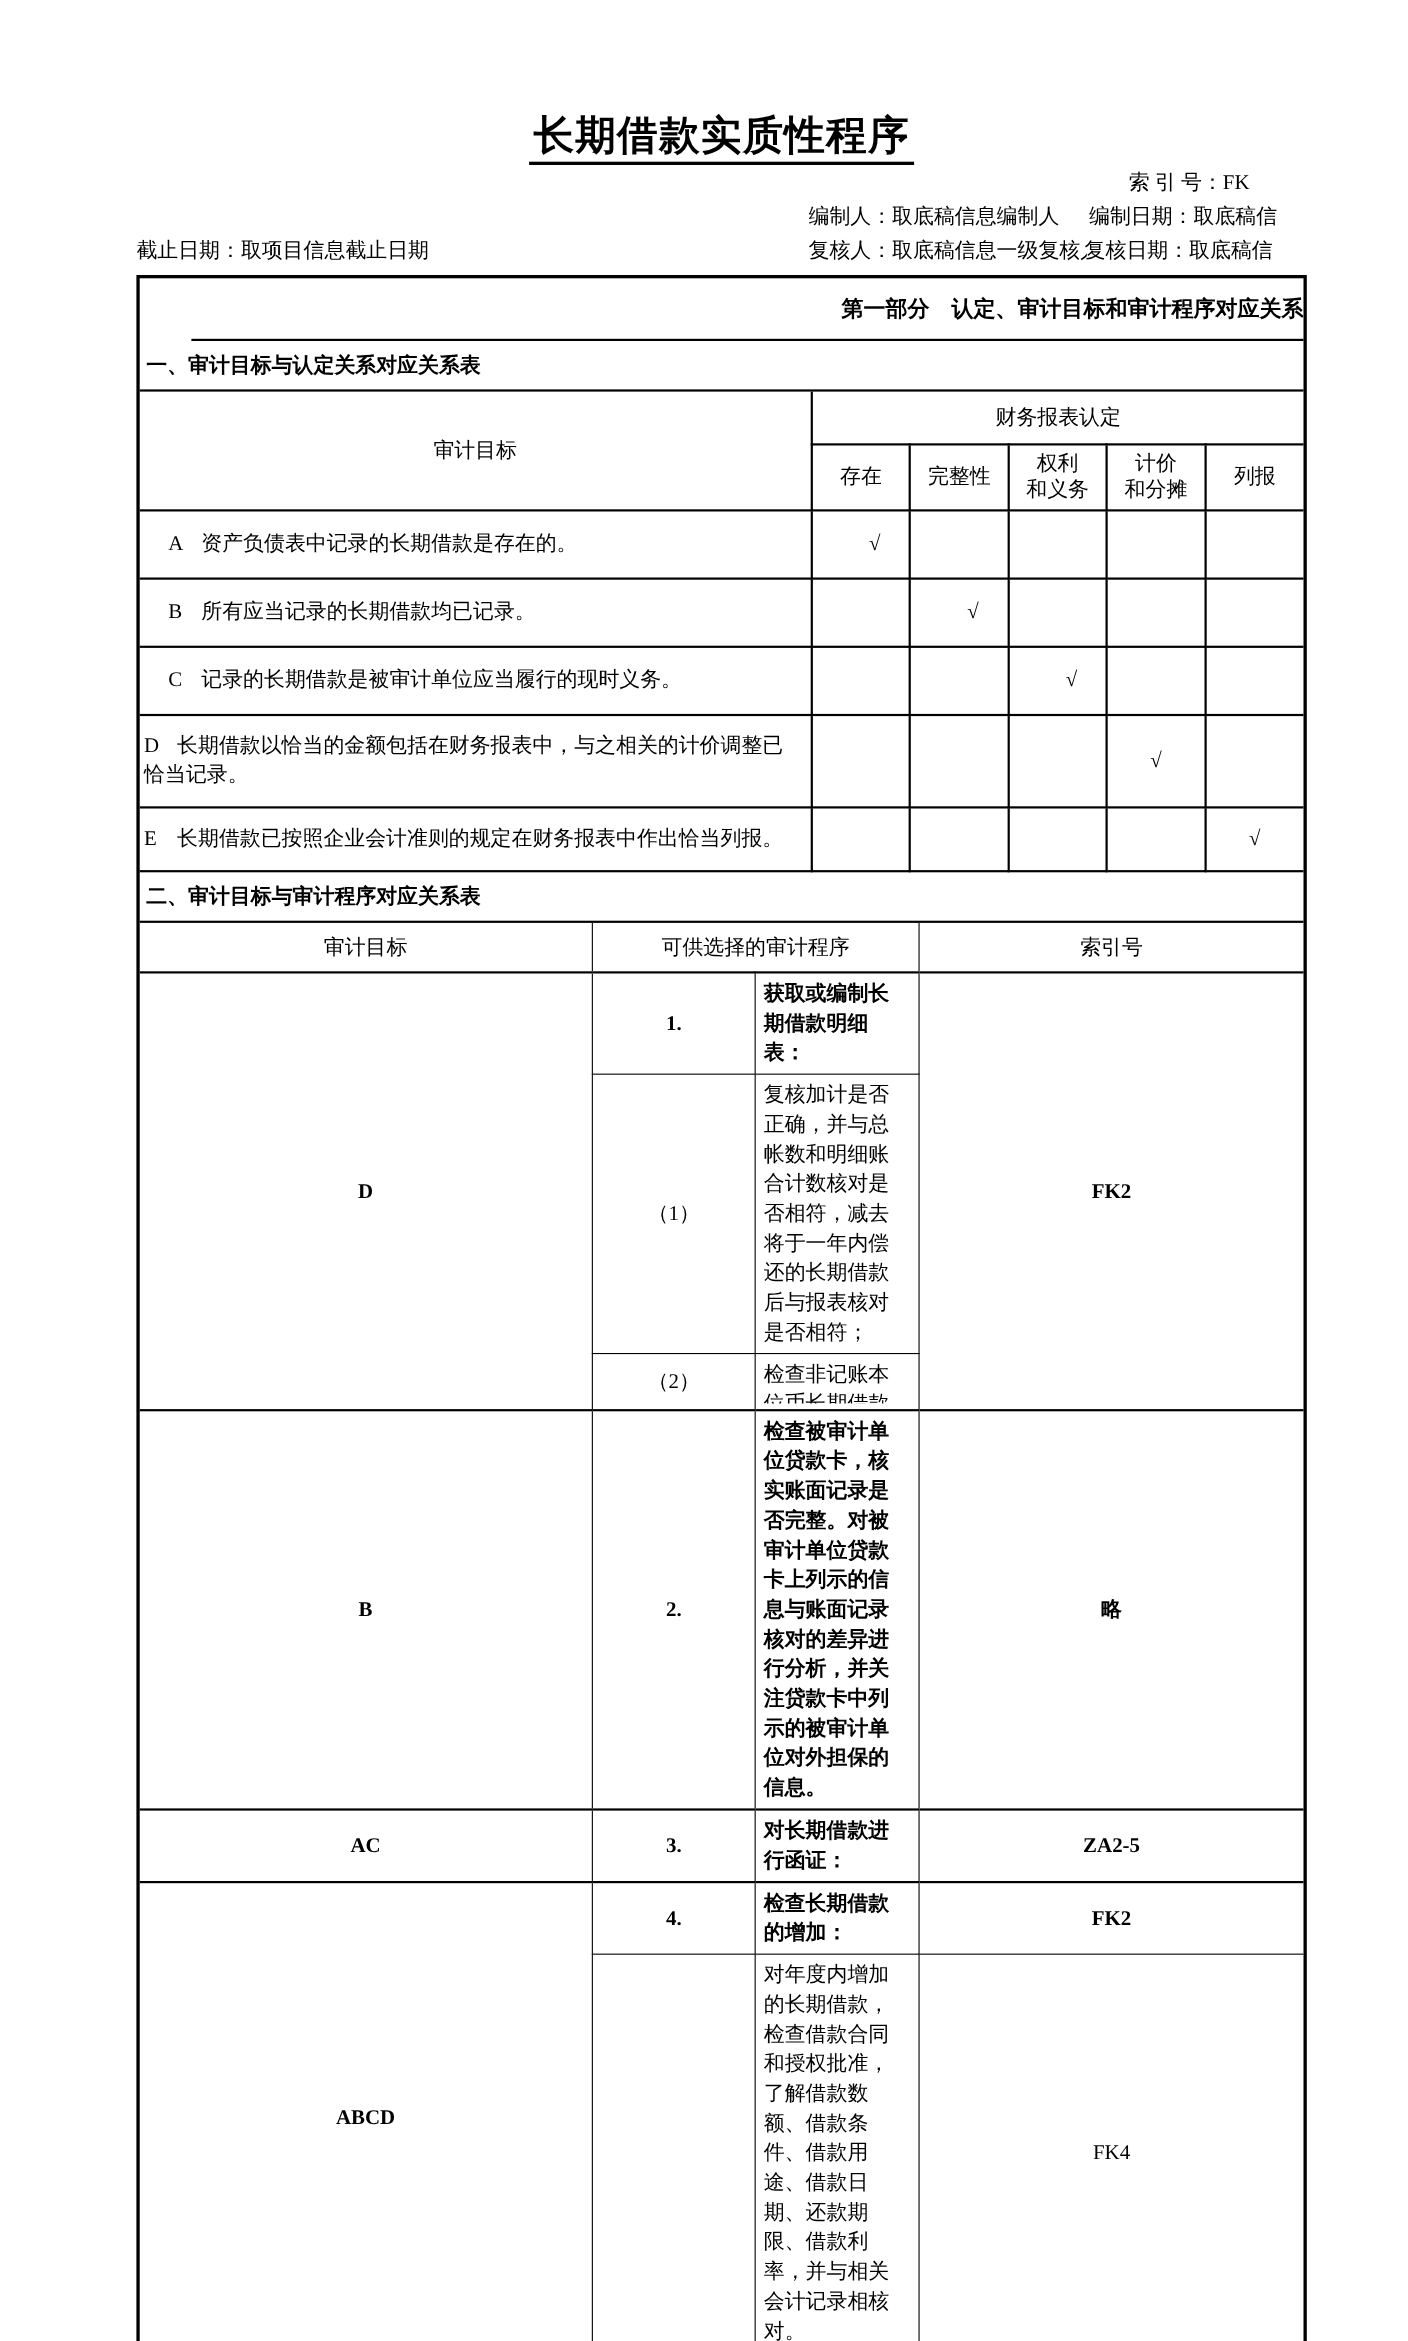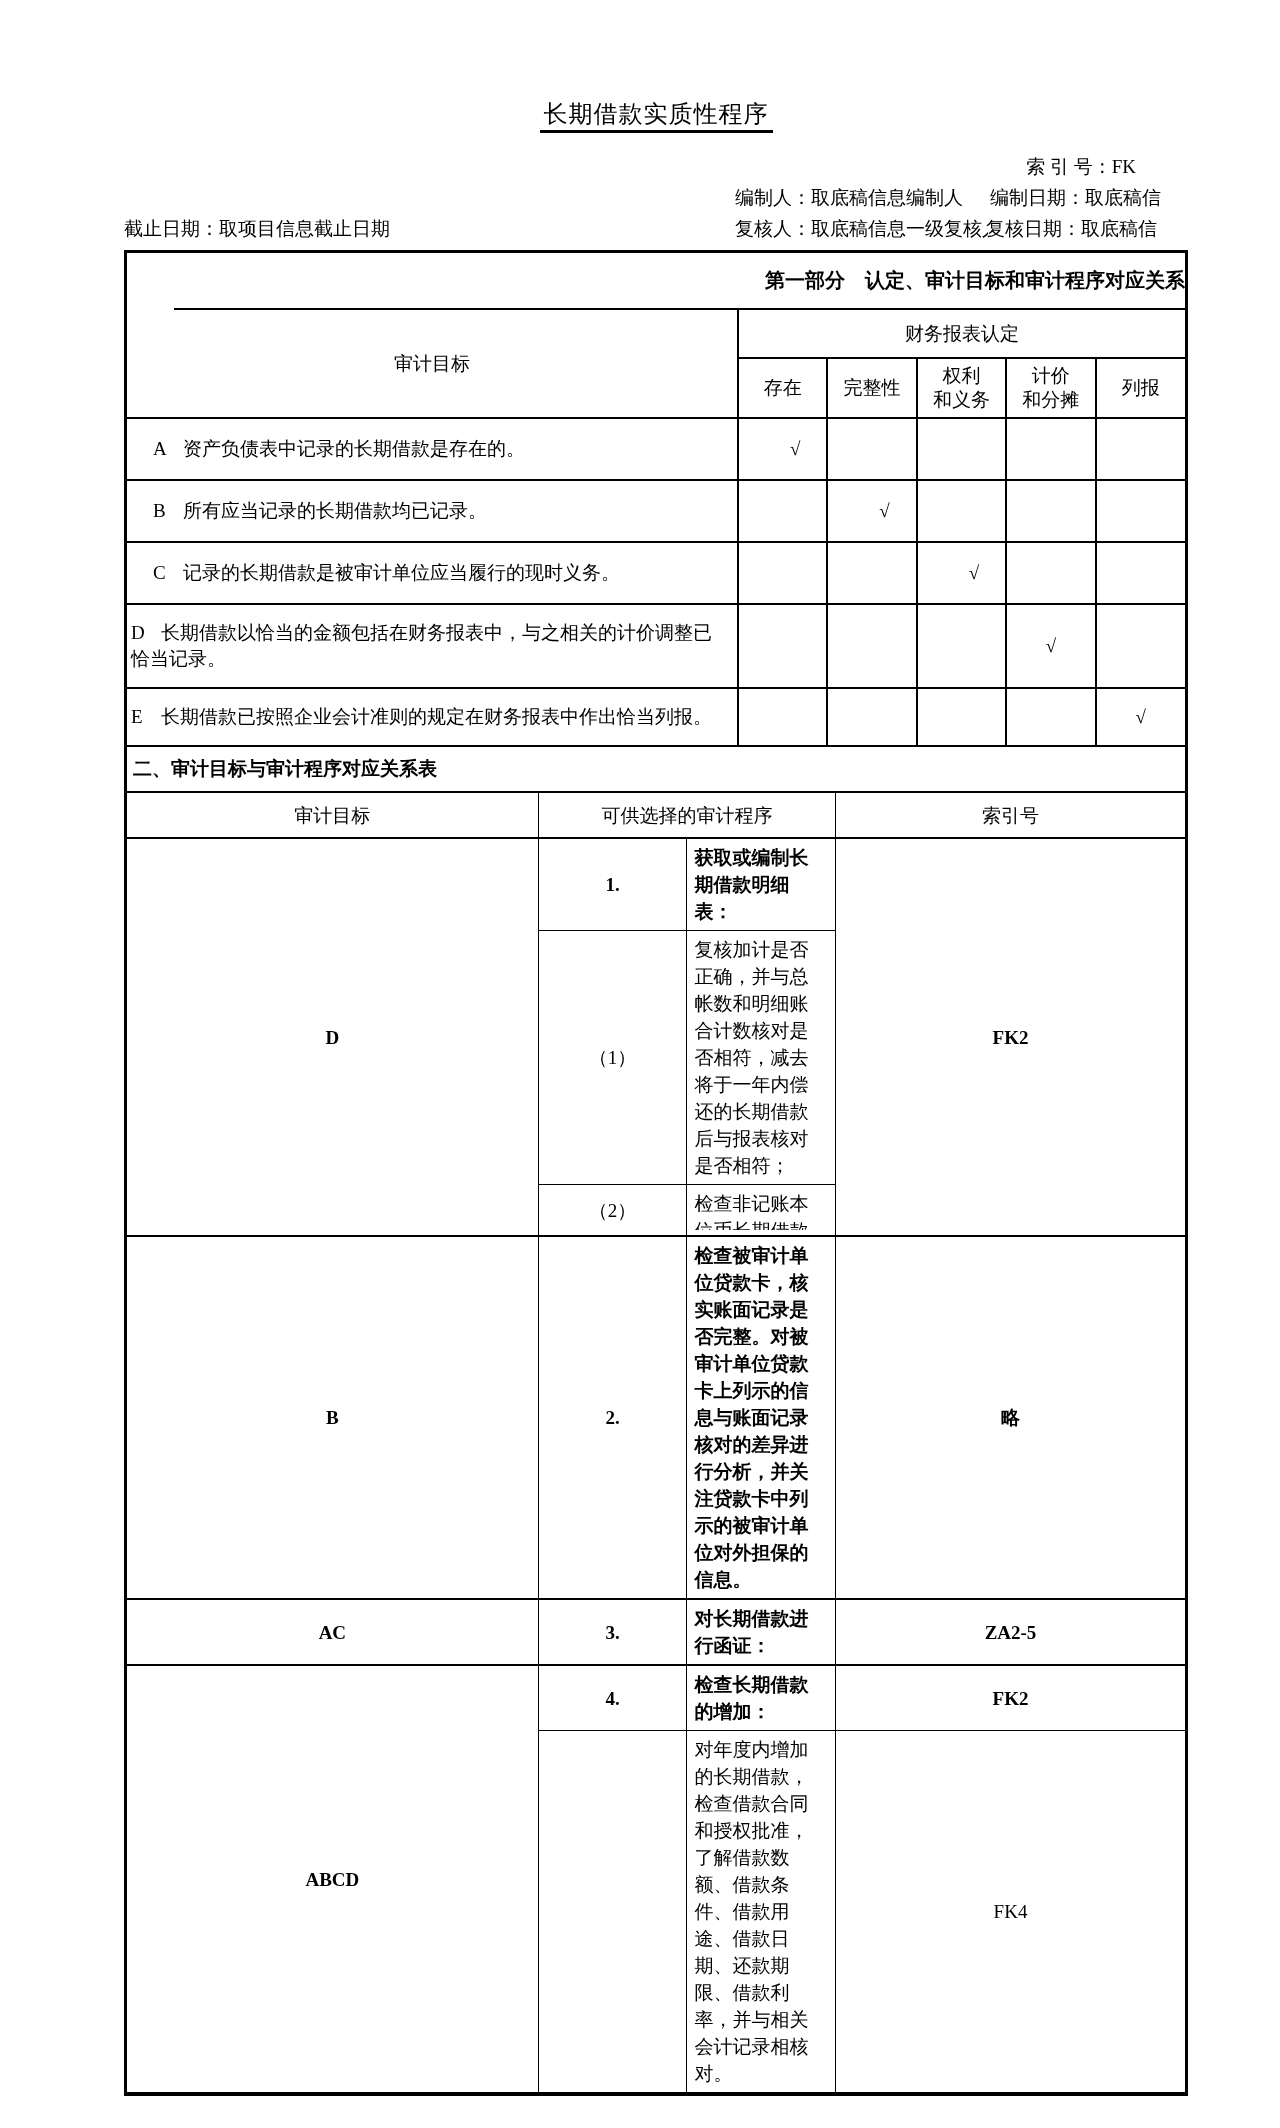--- a/index.html
+++ b/index.html
@@ -6,7 +6,7 @@
   body{width:1280px;min-height:2128px;font-family:"Liberation Serif","DejaVu Serif",serif;color:#000;}
   .content{width:1064px;margin-left:124px;padding-top:98px;}
   .title-wrap{text-align:center;height:52px;}
-  .doc-title{font-size:24px;font-weight:normal;border-bottom:3px solid #000;padding:0 4px 3px 4px;letter-spacing:1px;}
+  .doc-title{font-size:37px;font-weight:bold;border-bottom:3px solid #000;padding:0 4px 3px 4px;letter-spacing:1px;}
   .idx-line{text-align:right;padding-right:52px;font-size:19px;height:30px;line-height:30px;margin-top:2px;}
   .info-line{position:relative;height:31px;line-height:31px;font-size:19px;}
   .f-left{position:absolute;left:0;top:0;white-space:nowrap;}

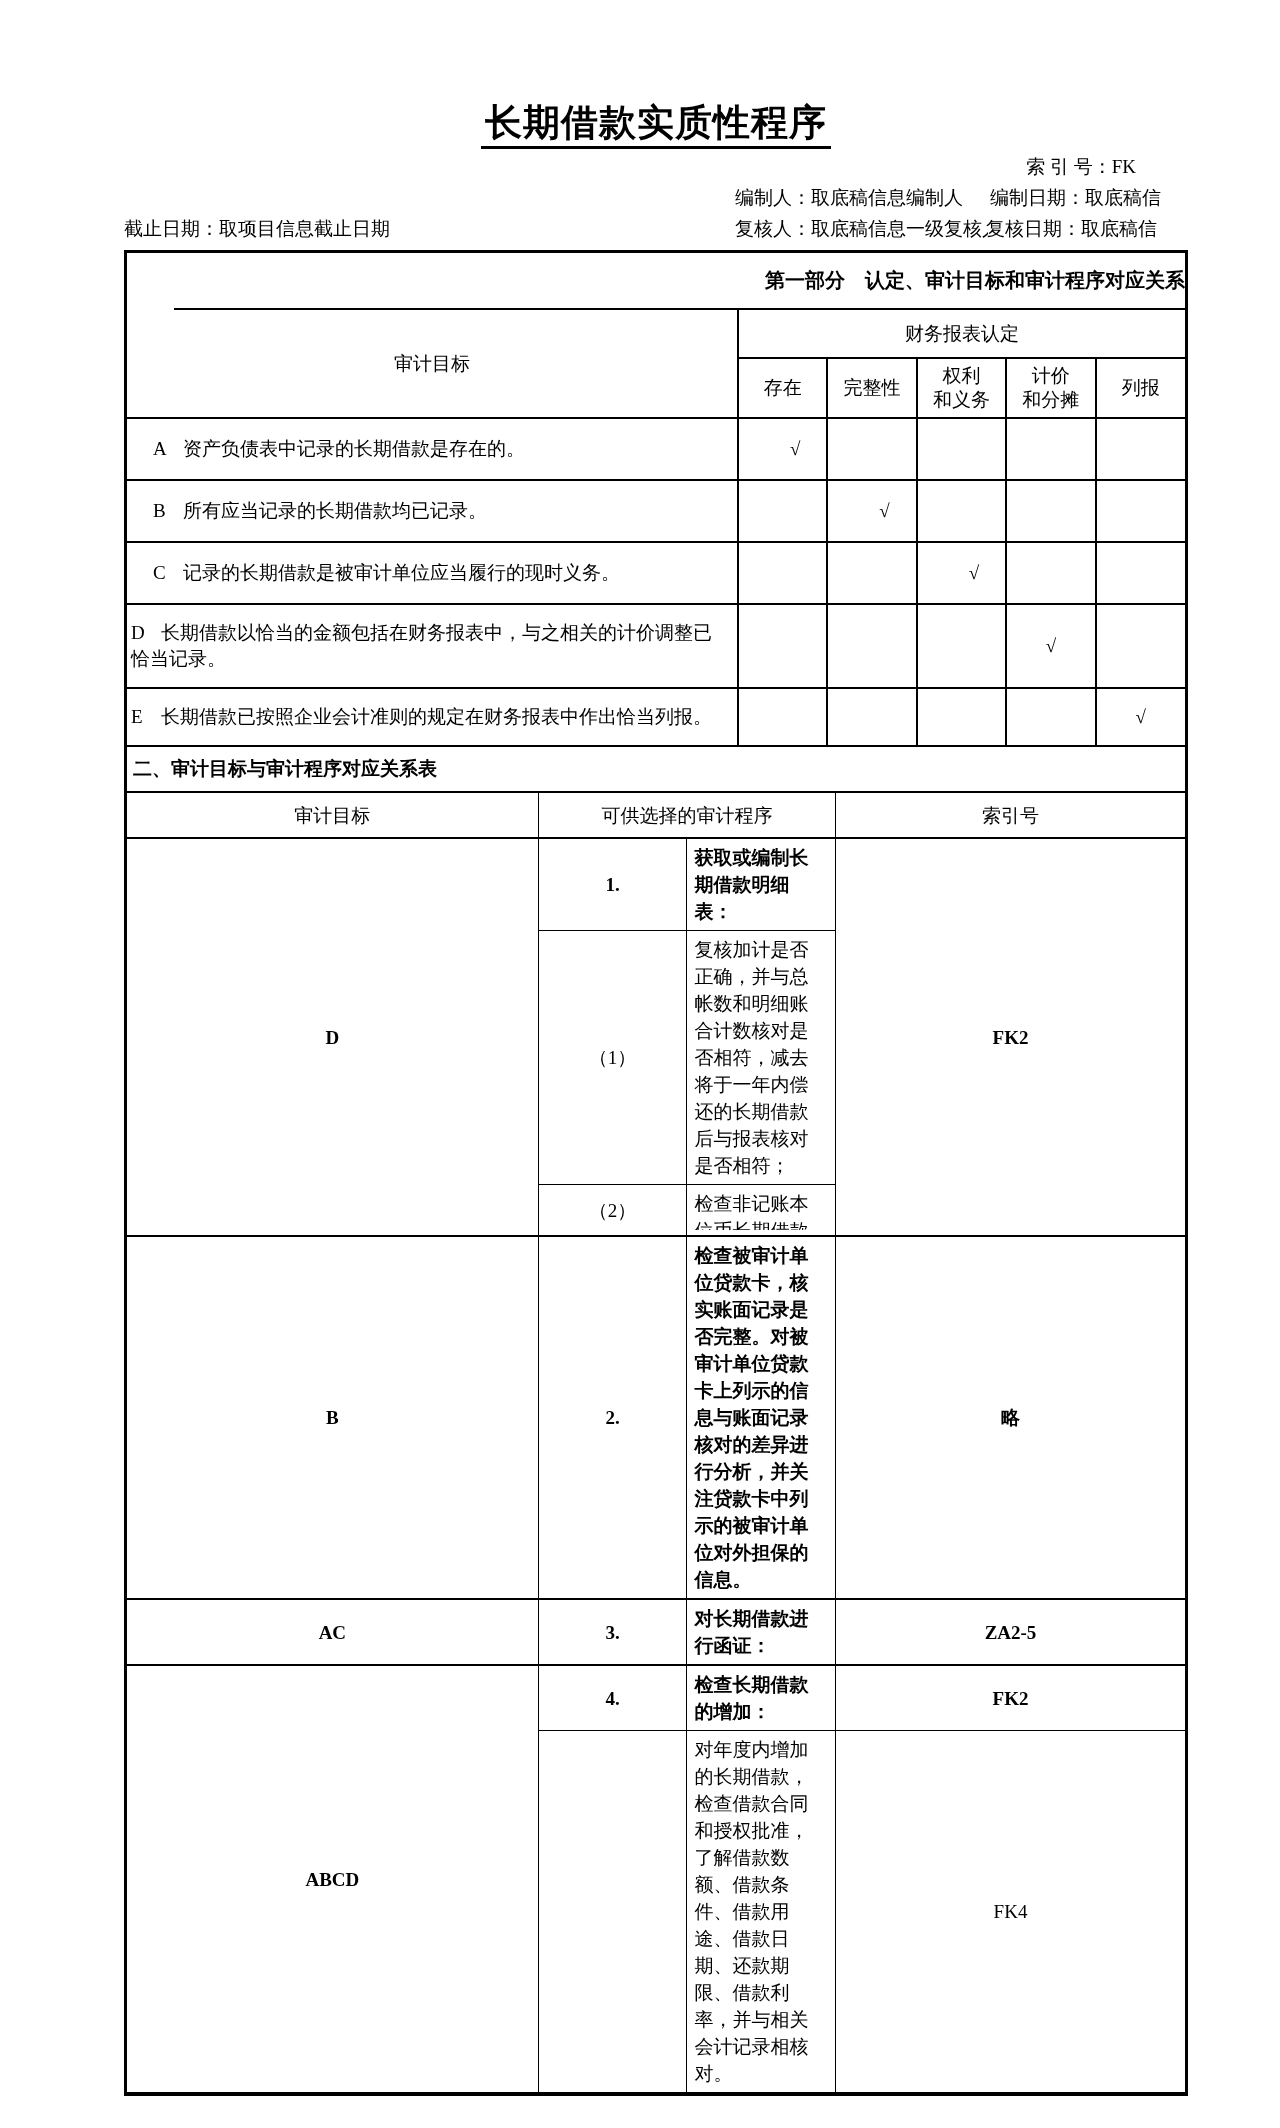--- a/index.html
+++ b/index.html
@@ -70,6 +70,7 @@
   <div class="outer">
 
     <div class="part-head">第一部分　认定、审计目标和审计程序对应关系</div>
+    <div class="sec-label">一、审计目标与认定关系对应关系表</div>
 
     <table class="t1">
       <tbody>

